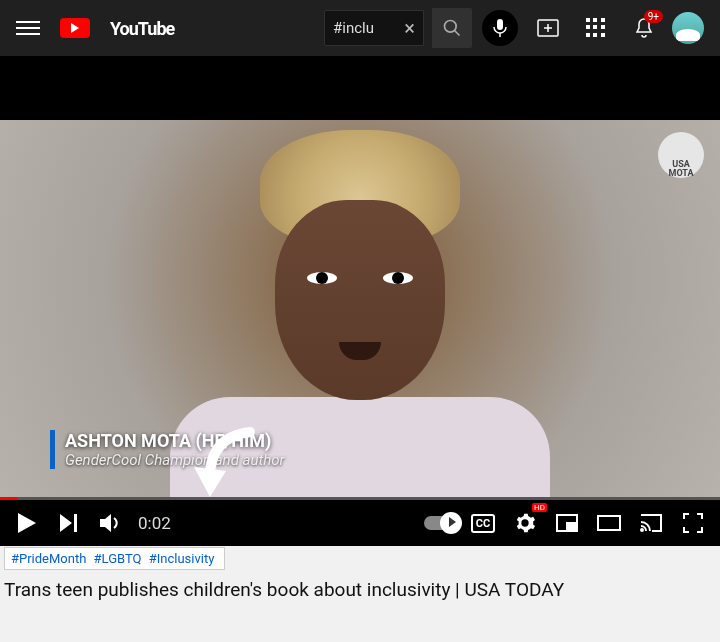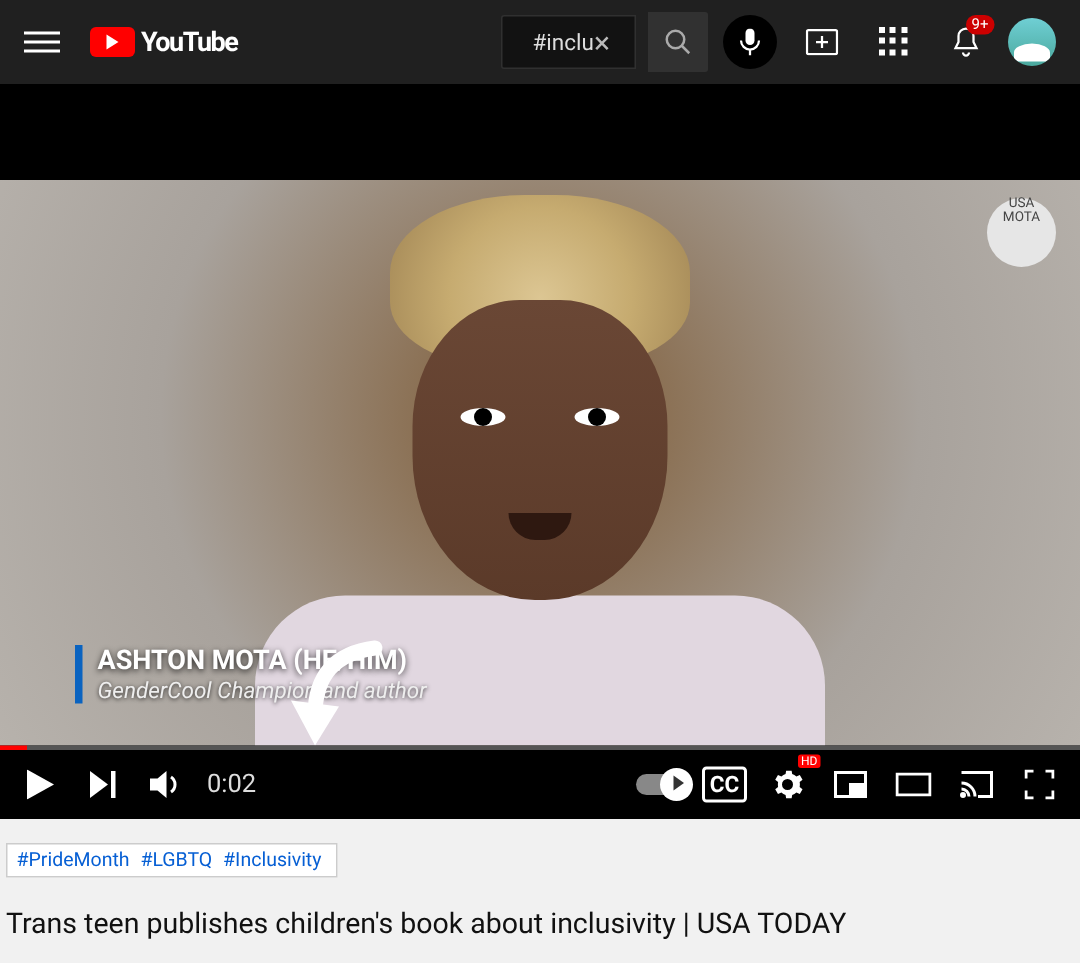--- a/index.html
+++ b/index.html
@@ -25,7 +25,7 @@
       padding: 3px 0; cursor: pointer;
     }
     .hamburger span { height: 2px; background: #fff; width: 100%; }
-    .yt-logo { display: flex; align-items: center; margin-left: 12px; gap: 2px; }
+    .yt-logo { display: flex; align-items: center; margin-left: 12px; gap: 18px; }
     .yt-playbox {
       width: 30px; height: 20px; background: #f00; border-radius: 4px;
       display: flex; align-items: center; justify-content: center;

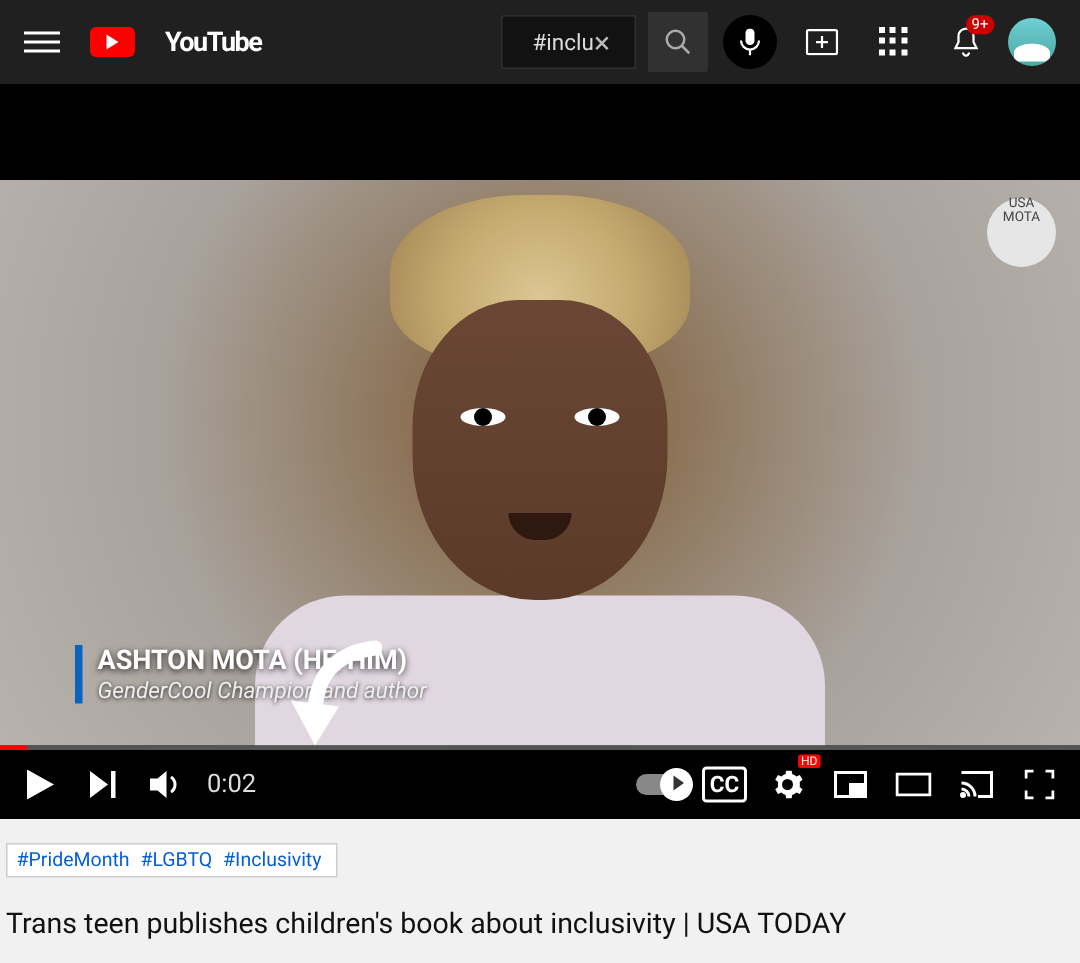--- a/index.html
+++ b/index.html
@@ -38,8 +38,8 @@
     .spacer { flex: 1; }
     .searchbox {
       background: #121212; border: 1px solid #303030;
-      height: 36px; width: 90px; display: flex; align-items: center;
-      padding: 0 20px; color: #ddd; font-size: 15px;
+      height: 36px; width: 100px; display: flex; align-items: center;
+      padding: 0 8px; color: #ddd; font-size: 15px;
       border-radius: 2px 0 0 2px;
     }
     .searchbox .x { margin-left: auto; font-size: 20px; color: #bbb; cursor: pointer; }

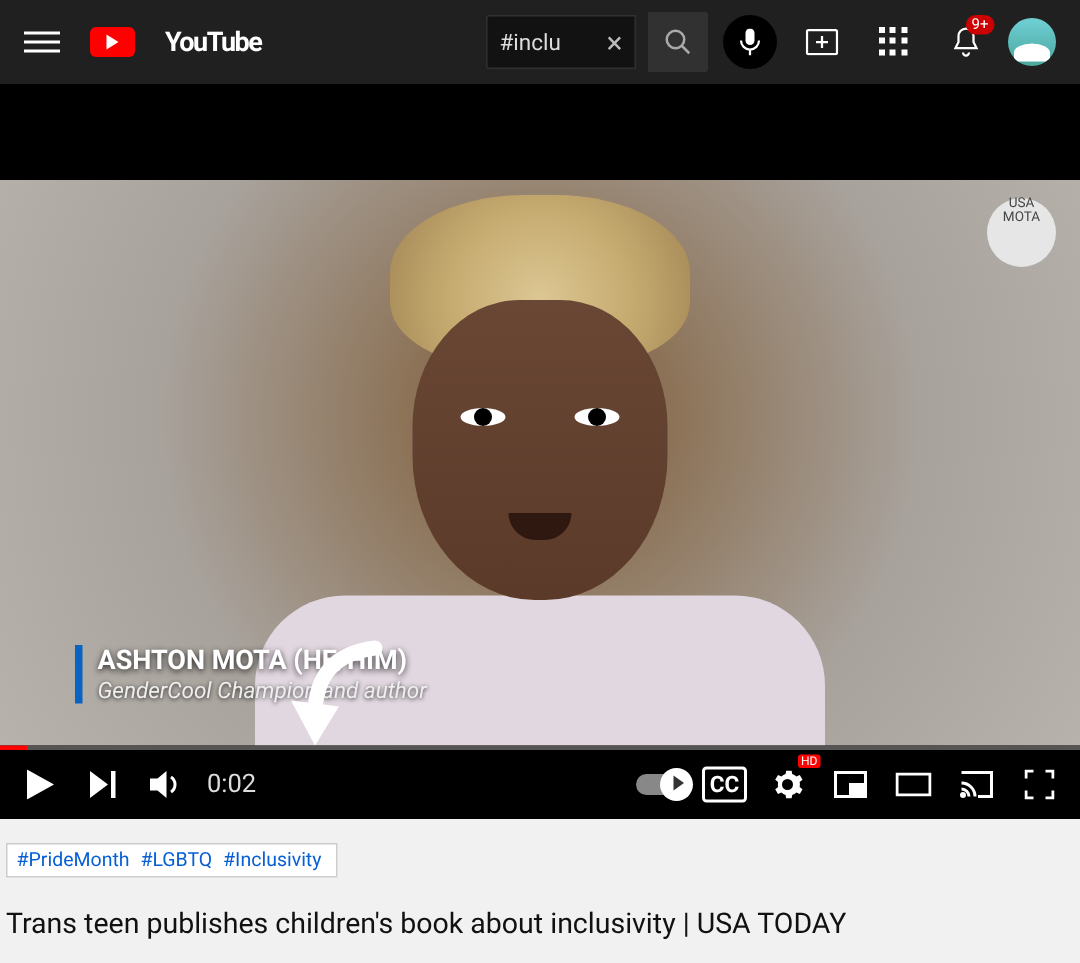--- a/index.html
+++ b/index.html
@@ -132,9 +132,9 @@
     .usa-badge {
       position: absolute; top: 12px; right: 16px;
       width: 46px; height: 46px; border-radius: 50%; background: #e6e6e6;
-      display: flex; align-items: center; justify-content: flex-start;
+      display: flex; align-items: center; justify-content: flex-end;
       flex-direction: column; color: #444; font-size: 9px;
-      font-weight: normal; line-height: 1;
+      font-weight: bold; line-height: 1;
     }
     .arrow-annot {
       position: absolute; left: 180px; bottom: -10px; color: #fff; z-index: 5;

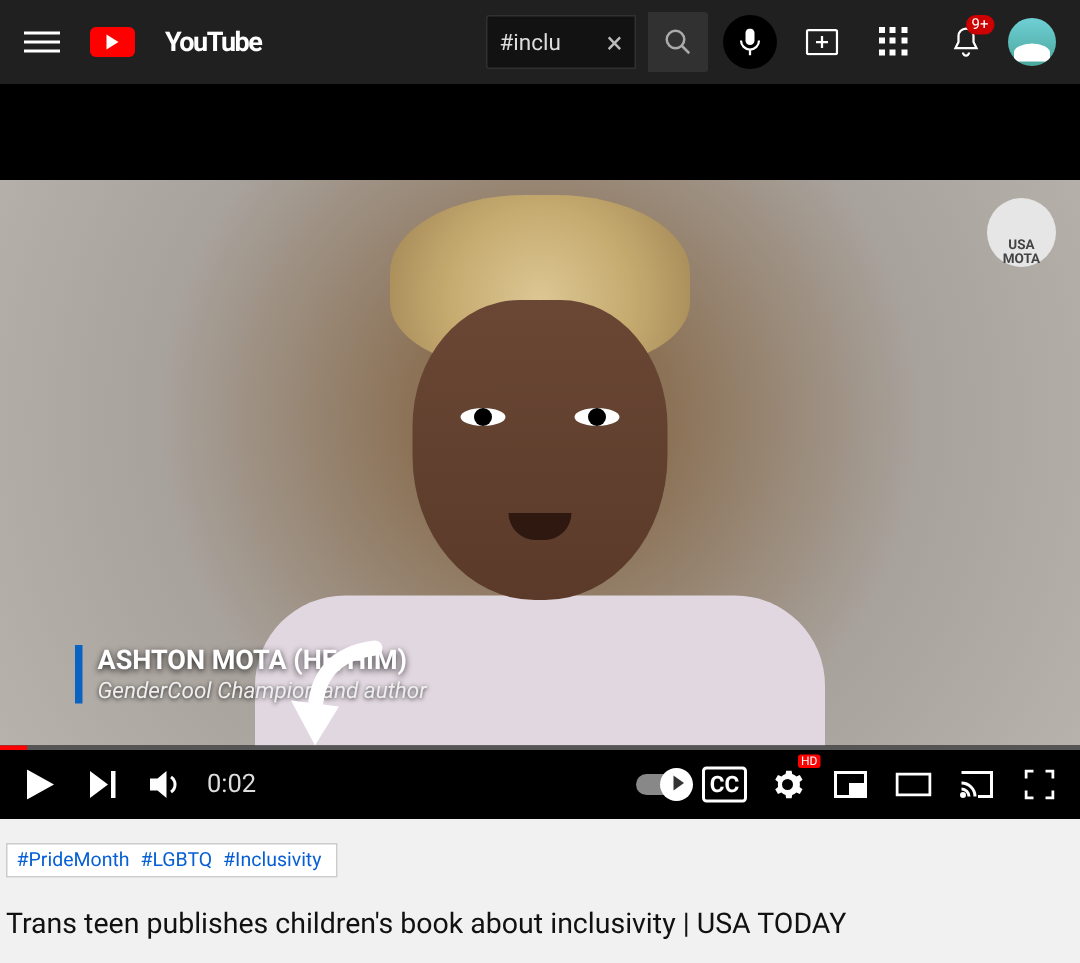--- a/index.html
+++ b/index.html
@@ -171,7 +171,7 @@
       border-bottom: 5px solid transparent;
     }
     .cc {
-      border:2px solid #fff; border-radius:3px; font-size:15px;
+      border:2px solid #fff; border-radius:3px; font-size:11px;
       font-weight:bold; padding:1px 3px;
     }
     .gear-wrap { position: relative; }

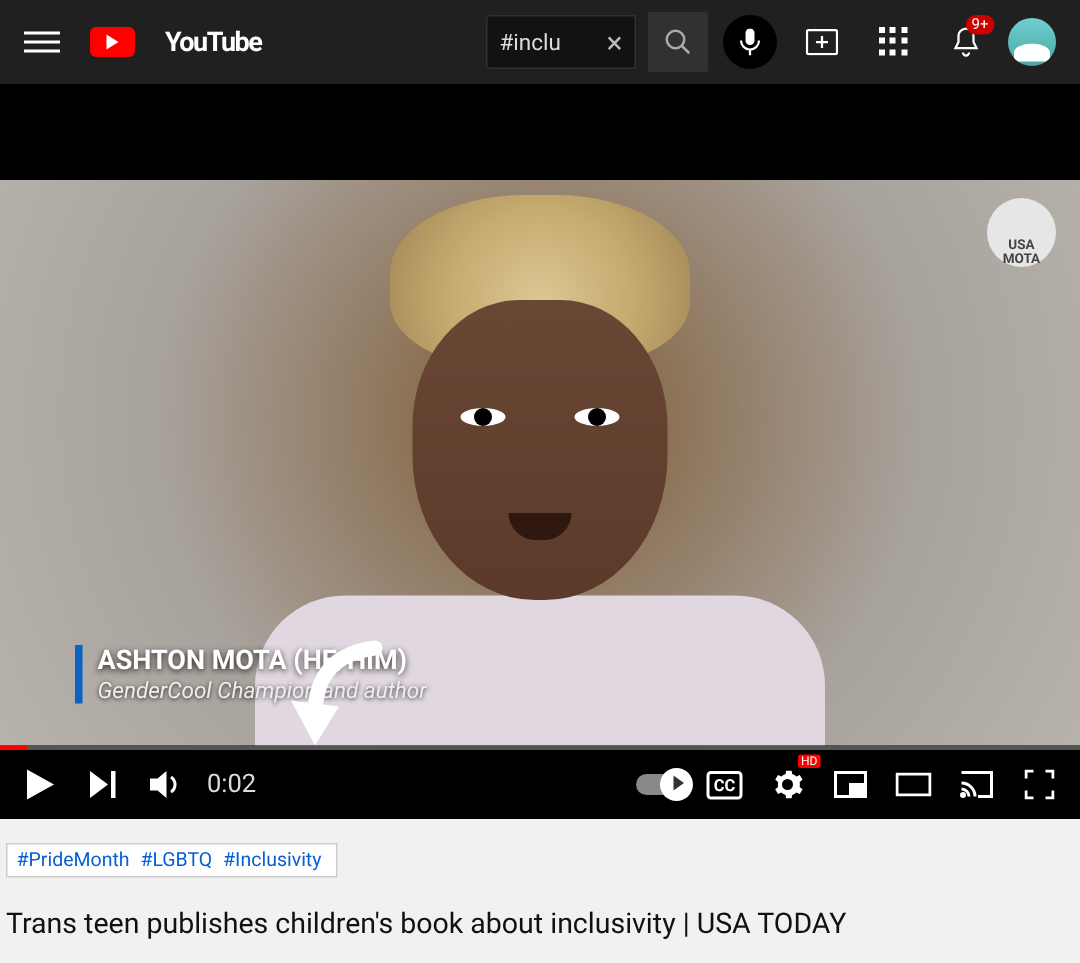--- a/index.html
+++ b/index.html
@@ -180,7 +180,7 @@
       font-size:8px; padding: 0 2px; border-radius:2px; font-weight:normal;
     }
     .below {
-      background: #f1f1f1; padding: 16px 4px 20px 4px;
+      background: #f1f1f1; padding: 1px 4px 20px 4px;
       height: 96px;
     }
     .hashtags {

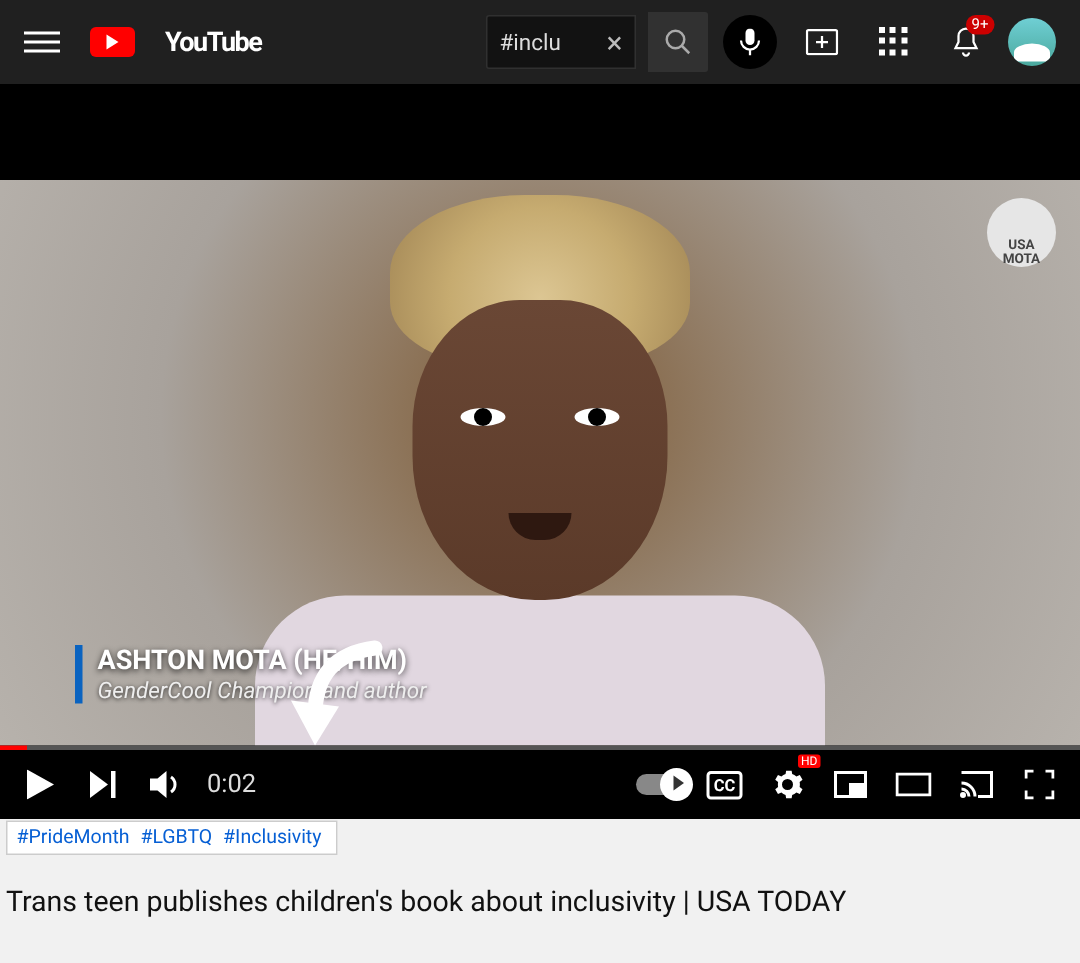--- a/index.html
+++ b/index.html
@@ -189,7 +189,7 @@
     }
     .hashtags a { color: #065fd4; text-decoration: none; margin-right: 4px; cursor: pointer; }
     .title {
-      font-size: 19px; color: #111; margin-top: 19px;
+      font-size: 19px; color: #111; margin-top: 8px;
     }
   </style>
 </head>

